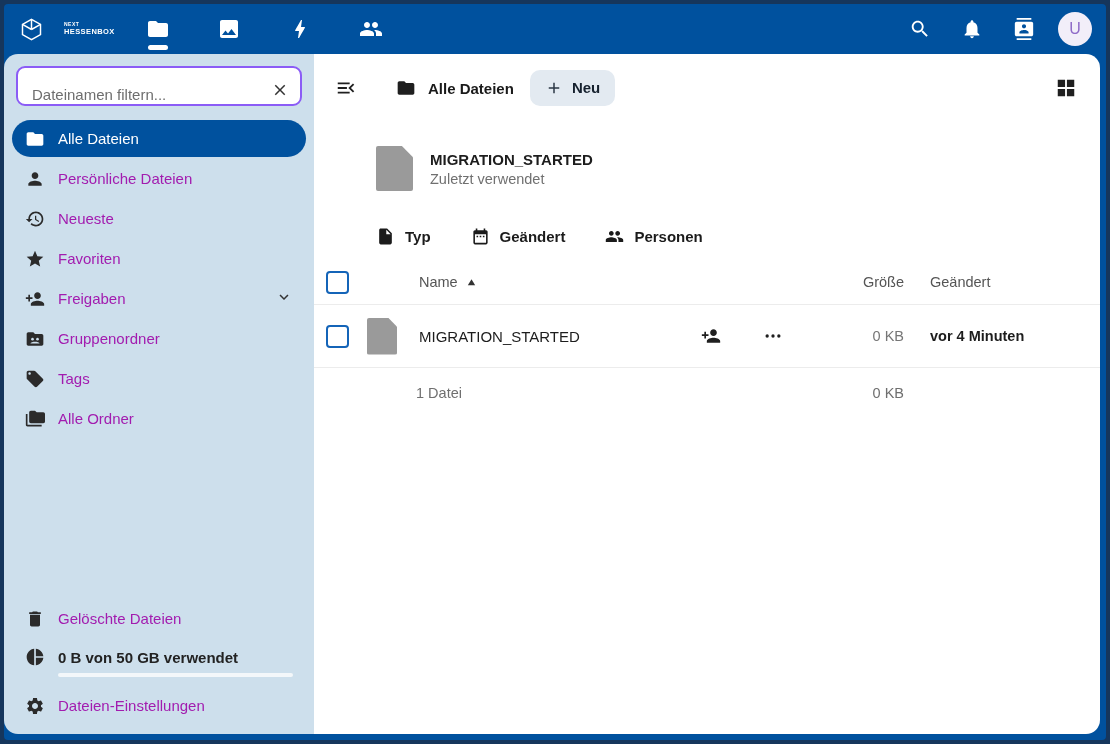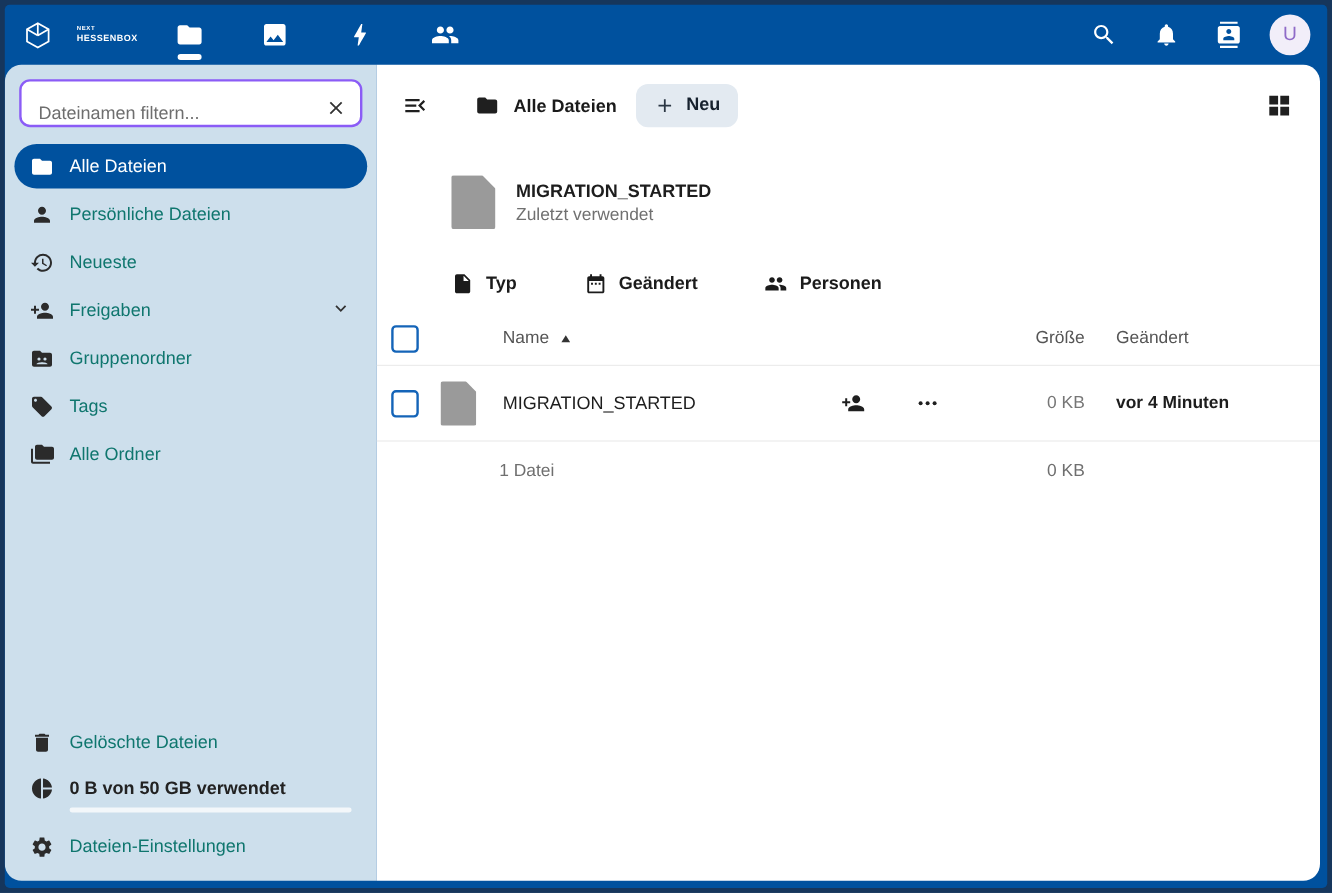--- a/index.html
+++ b/index.html
@@ -44,7 +44,7 @@
 
   .nav { display:flex; flex-direction:column; gap:3px; }
   .nav-item { display:flex; align-items:center; gap:13px; height:37px; padding:0 13px;
-    border-radius:19px; color:#0f766e; font-size:15px; cursor:pointer; }
+    border-radius:19px; color:#a21caf; font-size:15px; cursor:pointer; }
   .nav-item svg { width:20px; height:20px; fill:#2b2b2b; flex:0 0 auto; }
   .nav-item.active { background:#00519e; color:#fff; }
   .nav-item.active svg { fill:#fff; }

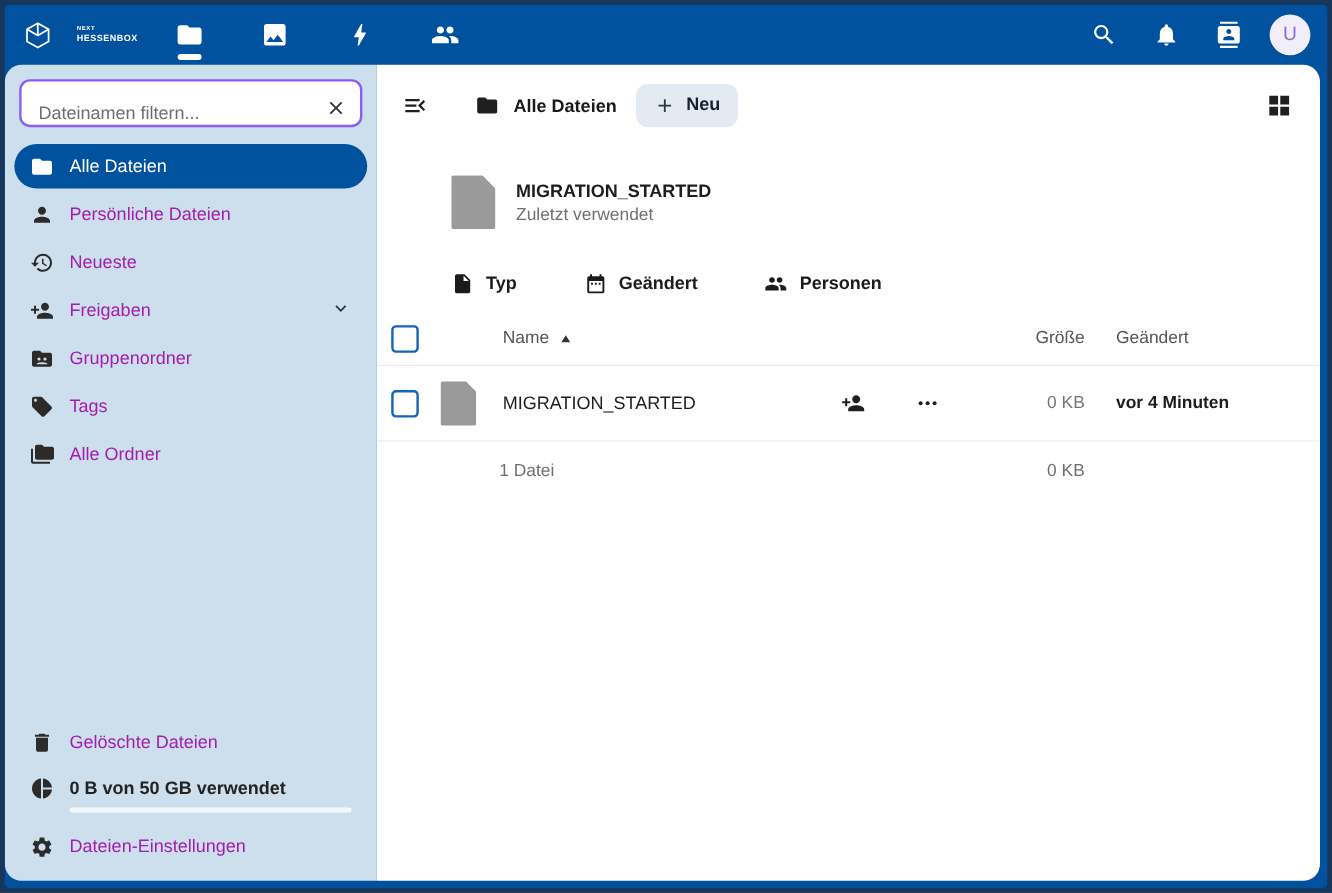--- a/index.html
+++ b/index.html
@@ -81,7 +81,7 @@
   .recent-sub { font-size:14.5px; color:#707070; margin-top:3px; }
 
   
-  .chips { display:flex; align-items:center; gap:56px; margin:36px 0 0 62px; }
+  .chips { display:flex; align-items:center; gap:40px; margin:36px 0 0 62px; }
   .chip { display:flex; align-items:center; gap:10px; font-size:15px; font-weight:bold;
     color:#1b1b1b; cursor:pointer; }
   .chip svg { width:19px; height:19px; fill:#1b1b1b; }

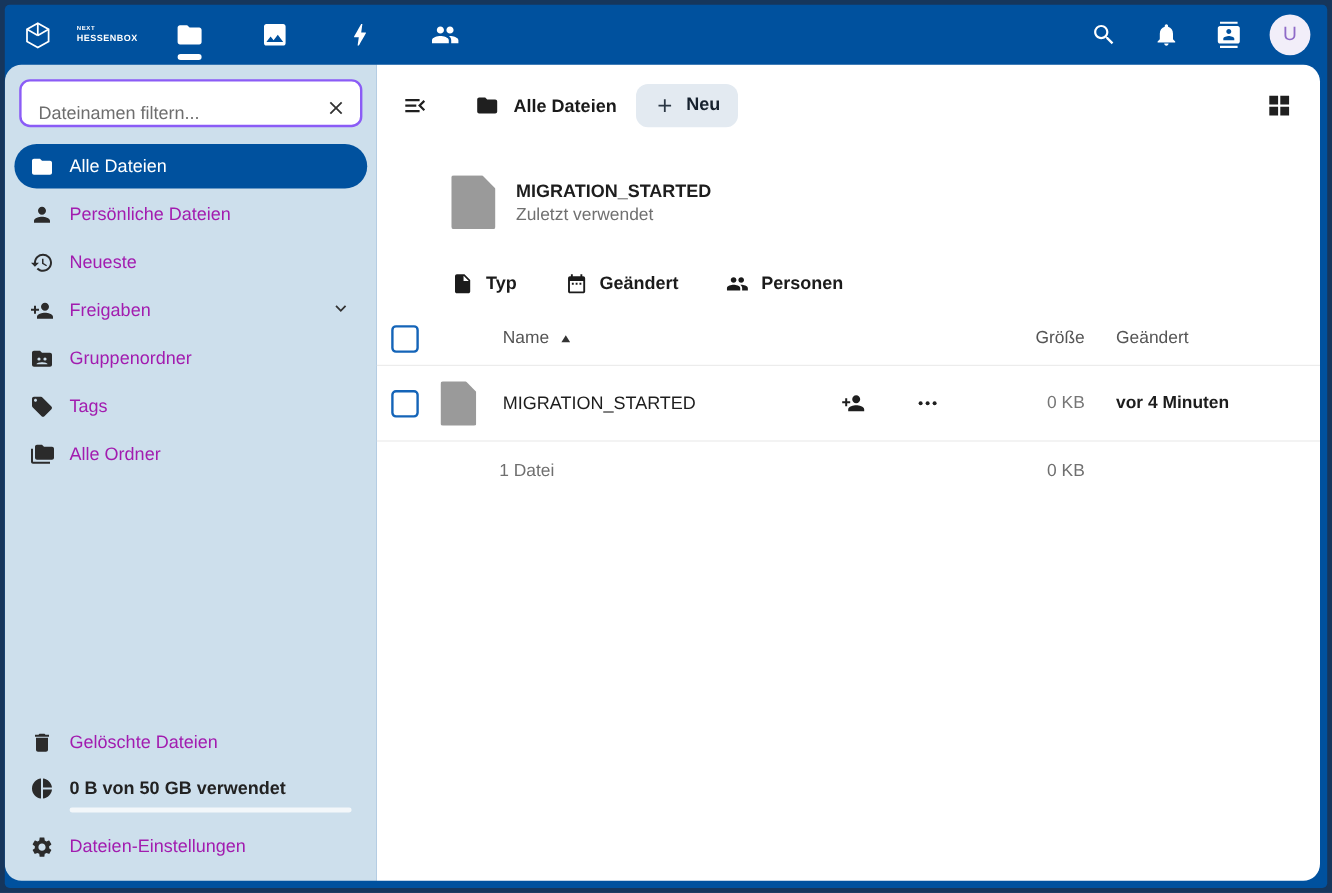--- a/index.html
+++ b/index.html
@@ -202,6 +202,12 @@
         </div>
         <div class="nav-item">
           <svg viewBox="0 0 24 24">
+              <path d="M12 17.27L18.18 21l-1.64-7.03L22 9.24l-7.19-.61L12 2 9.19 8.63 2 9.24l5.46 4.73L5.82 21z"></path>
+            </svg>
+          <span>Favoriten</span>
+        </div>
+        <div class="nav-item">
+          <svg viewBox="0 0 24 24">
               <path d="M15 12c2.21 0 4-1.79 4-4s-1.79-4-4-4-4 1.79-4 4 1.79 4 4 4zm-9-2V7H4v3H1v2h3v3h2v-3h3v-2H6zm9 4c-2.67 0-8 1.34-8 4v2h16v-2c0-2.66-5.33-4-8-4z"></path>
             </svg>
           <span>Freigaben</span>

